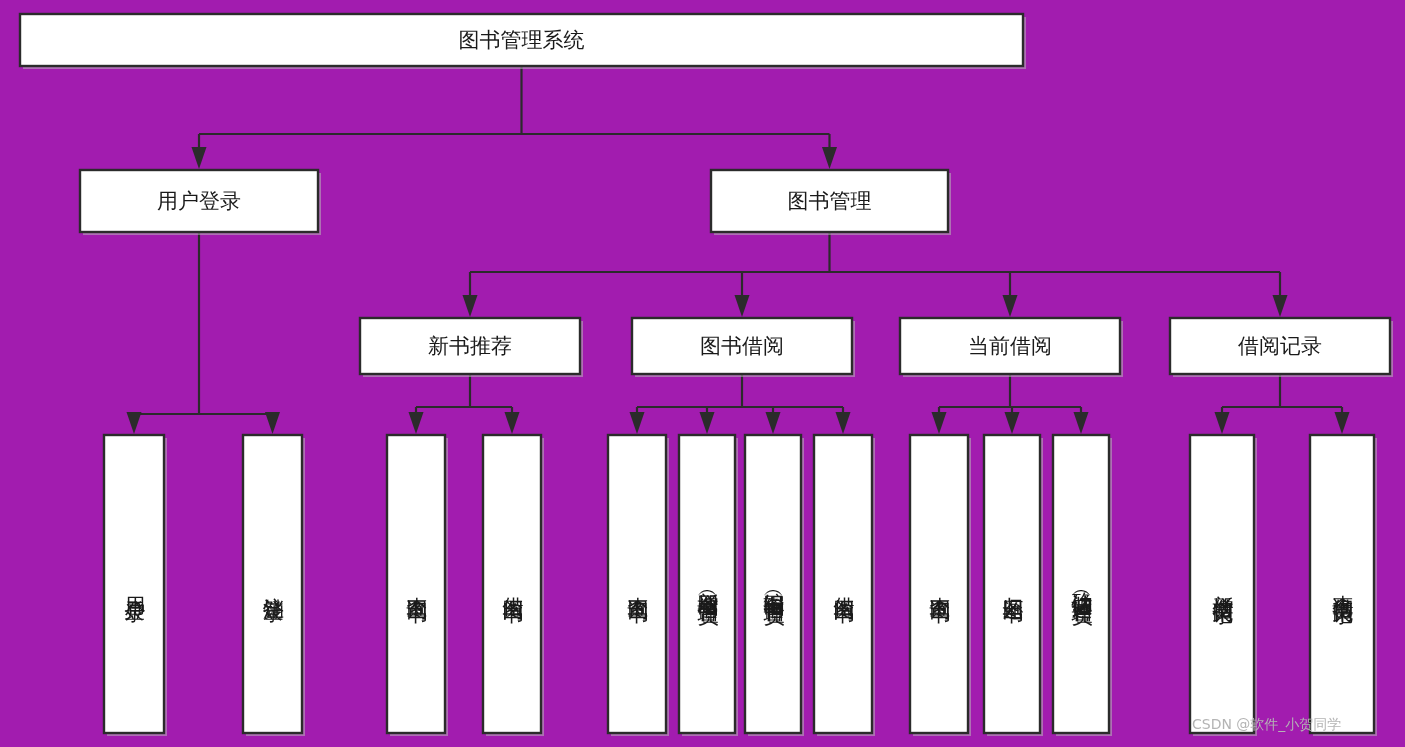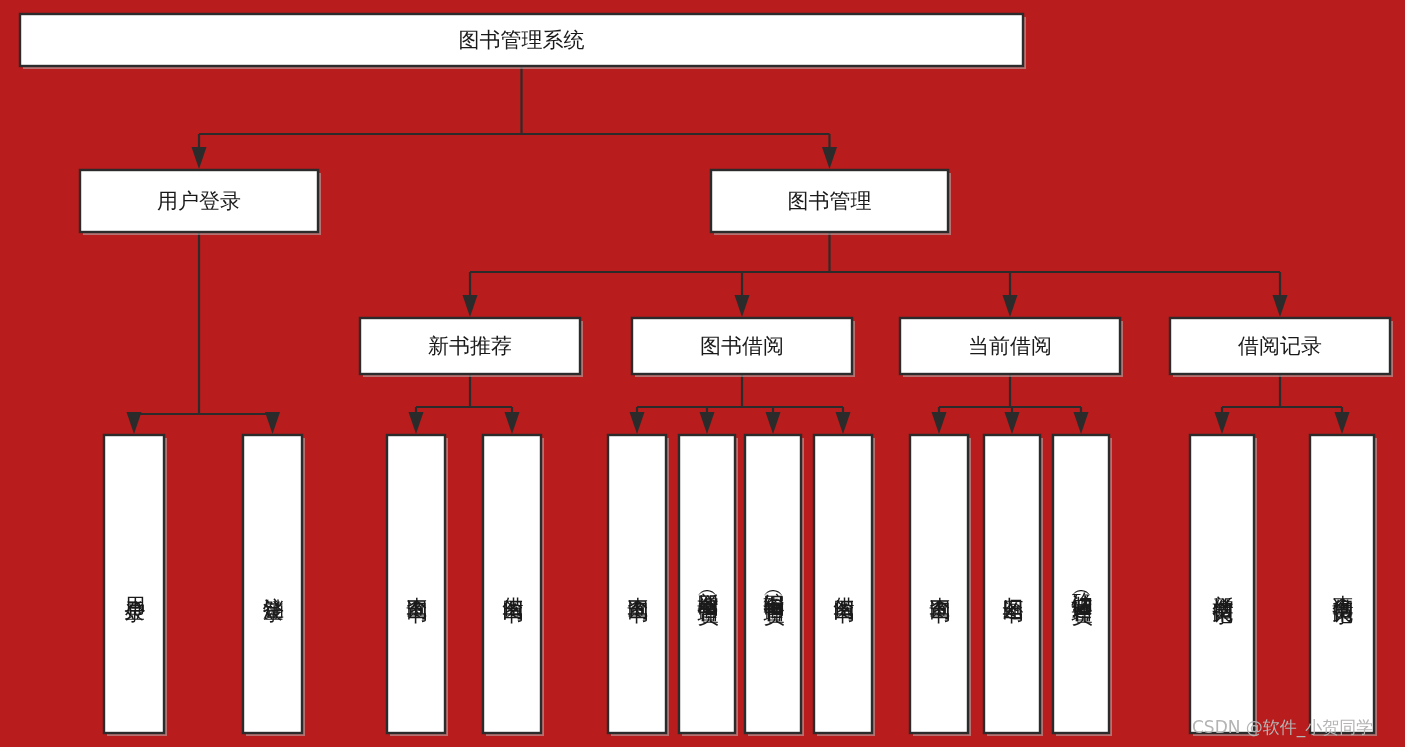--- a/index.html
+++ b/index.html
@@ -15,7 +15,7 @@
     position: relative;
     width: 1405px;
     height: 747px;
-    background: #b91c1c;
+    background: #a21caf;
     overflow: hidden;
   }
   svg.diagram-canvas {

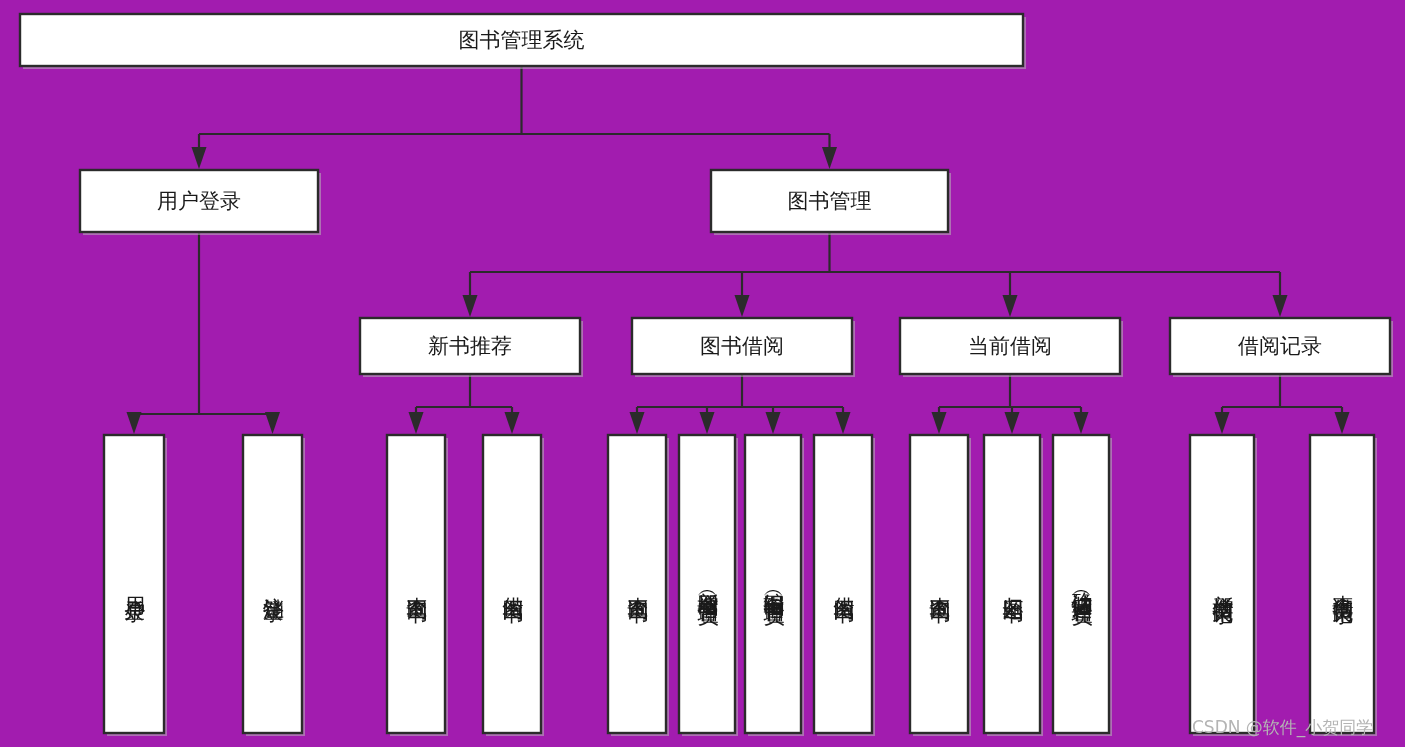--- a/index.html
+++ b/index.html
@@ -68,7 +68,7 @@
   .watermark-text {
     position: absolute;
     font-family: "DejaVu Sans", "Liberation Sans", sans-serif;
-    font-size: 17px;
+    font-size: 14px;
     color: #b4b4b4;
     white-space: nowrap;
     user-select: none;

